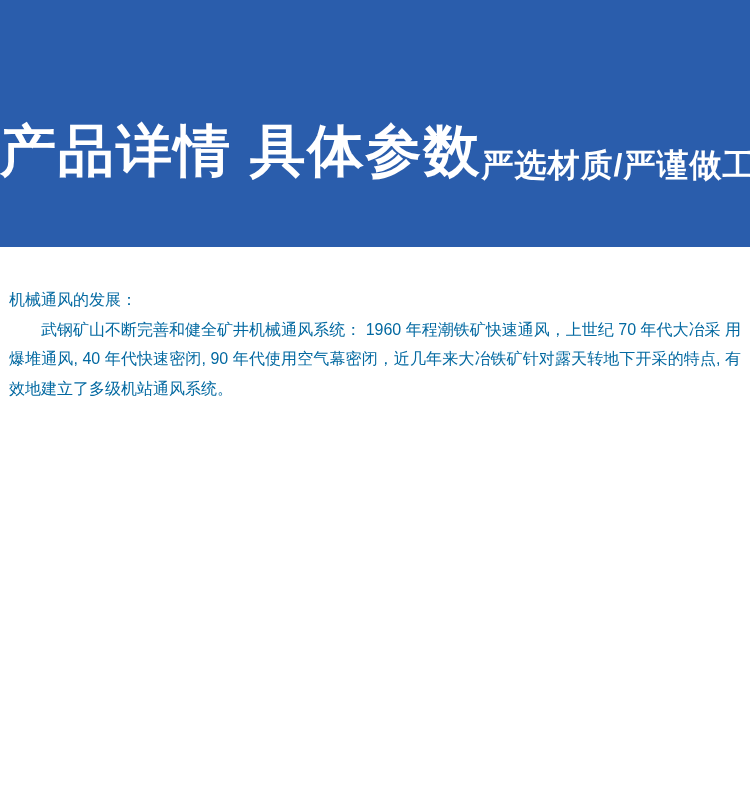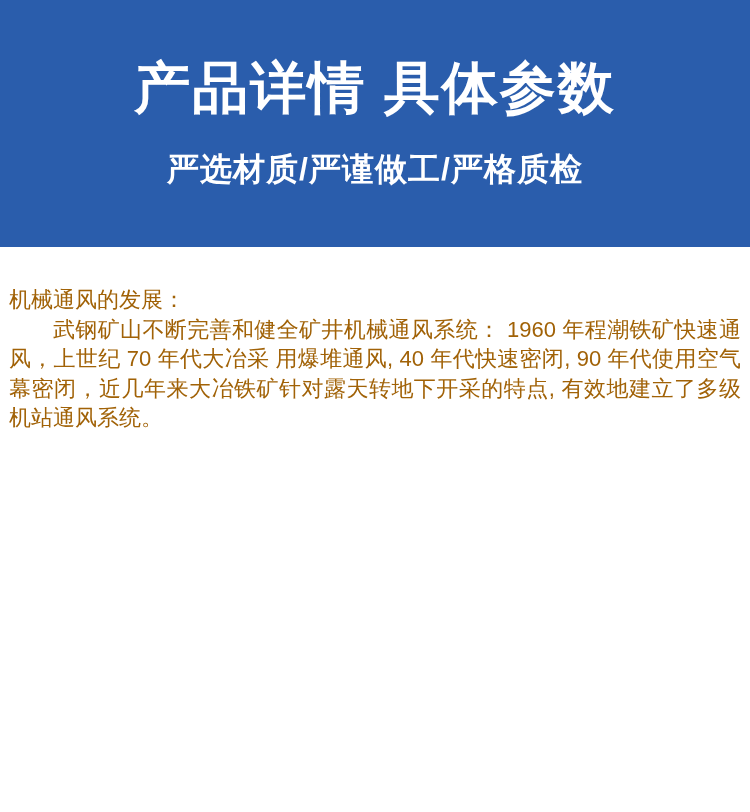--- a/index.html
+++ b/index.html
@@ -21,7 +21,7 @@
     box-sizing: border-box;
     padding-top: 56px;
     display: flex;
-    flex-direction: column;
+    flex-direction: row;
     align-items: center;
   }
   .banner-title {

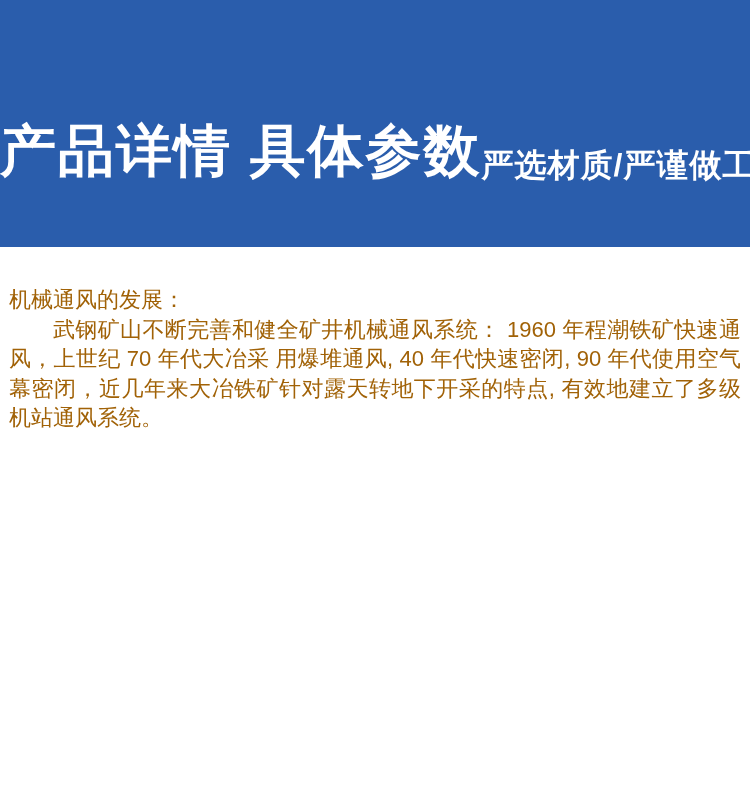--- a/index.html
+++ b/index.html
@@ -47,9 +47,9 @@
   }
   .content p {
     margin: 0;
-    font-size: 22px;
+    font-size: 16px;
     line-height: 29.6px;
-    color: #a16207;
+    color: #0369a1;
     text-align: justify;
     word-break: break-all;
   }

